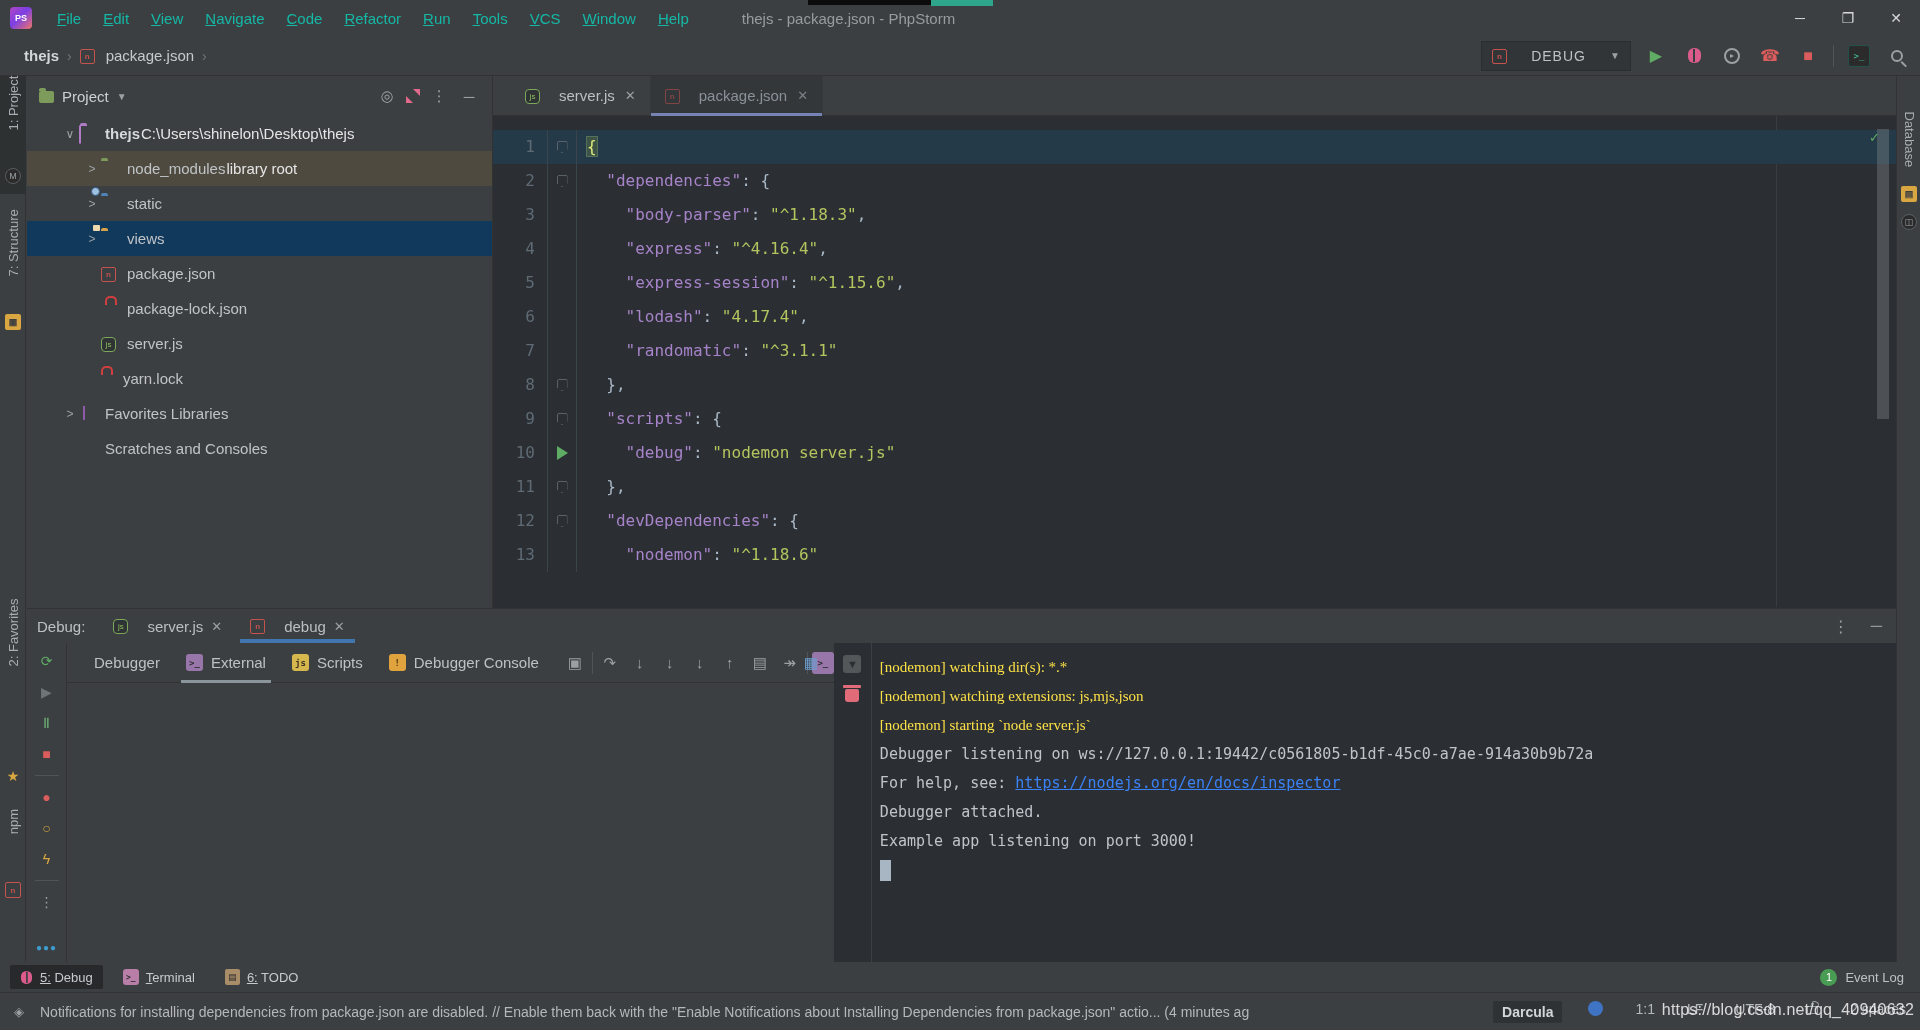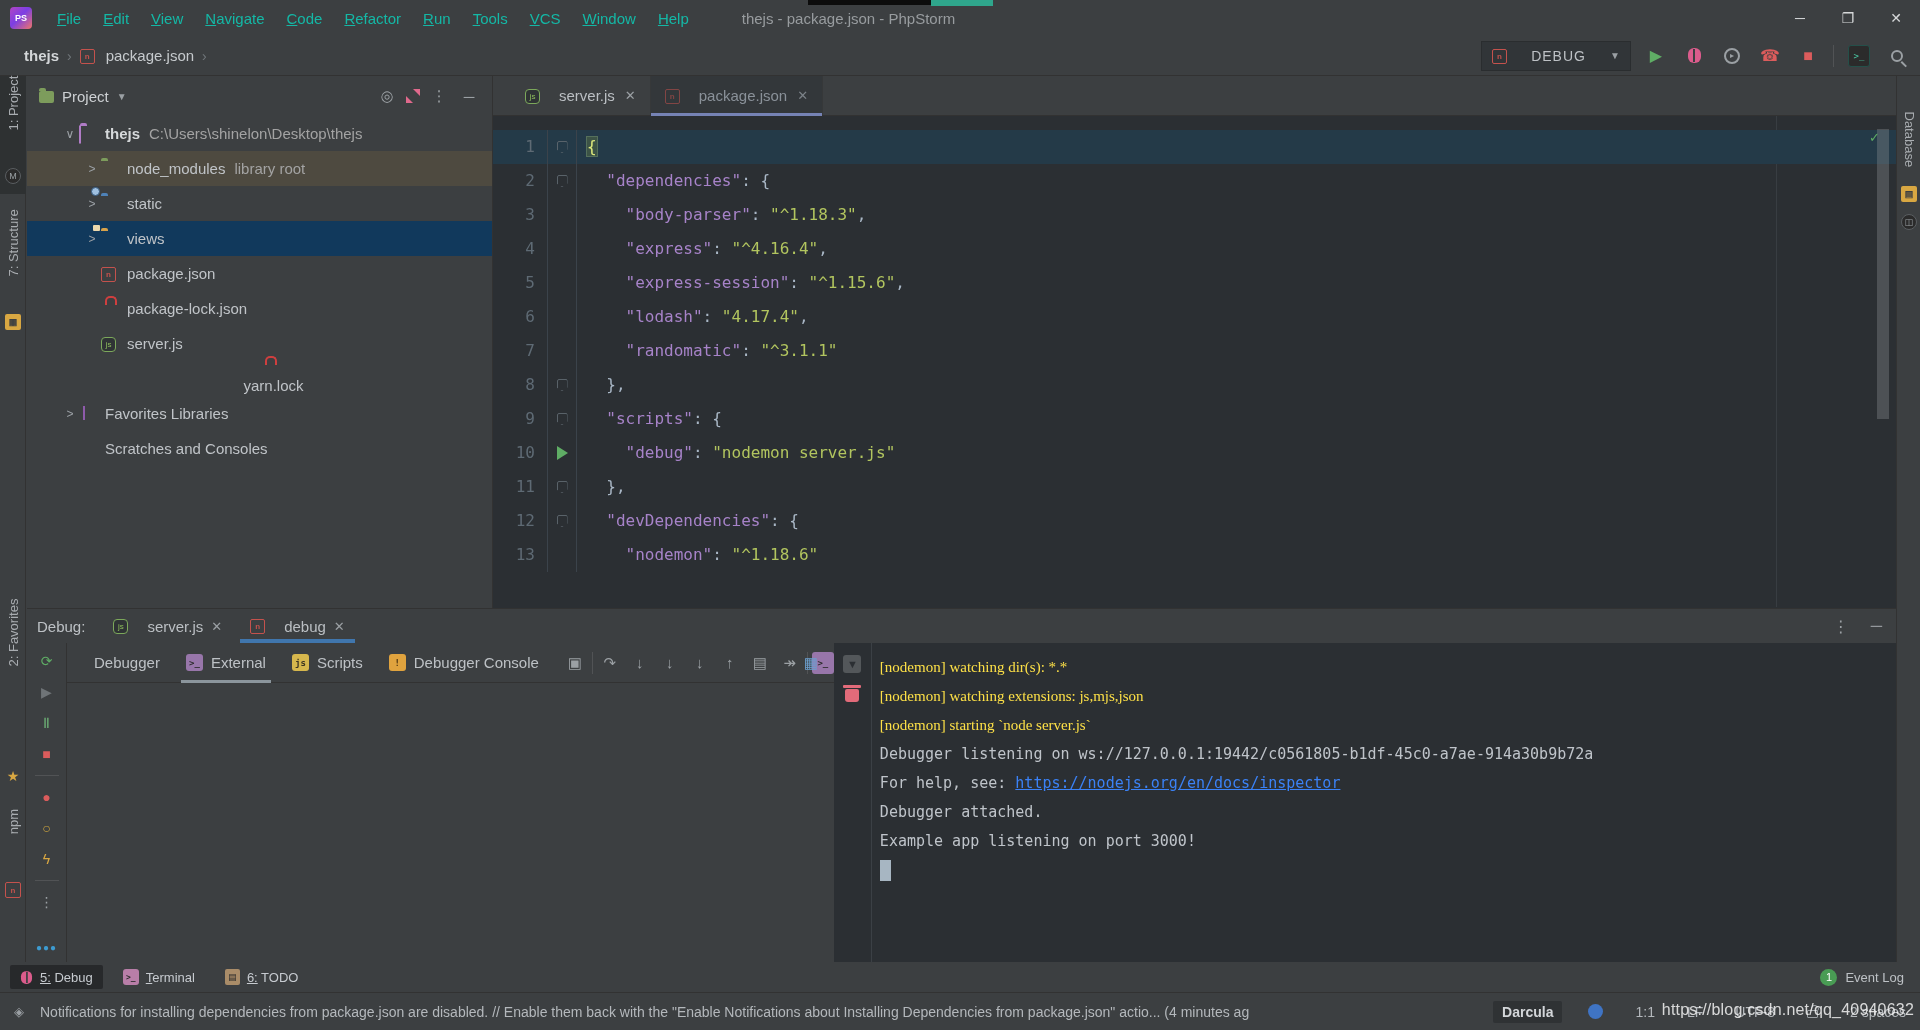--- a/index.html
+++ b/index.html
@@ -69,7 +69,7 @@
   .tree-ic { width:18px; height:16px; margin-right:8px; flex:none; position:relative; }
   .tree-label { color:#c0c4c8; }
   .tree-label.bold { font-weight:bold; color:#d6d9db; }
-  .tree-suffix { color:#a3a3a3; margin-left:9px; }
+  .tree-suffix { color:#e5e5e5; margin-left:1px; }
   
   .folder { width:17px; height:12px; border-radius:2px; margin-top:2px; position:relative; }
   .folder::before { content:""; position:absolute; left:0; top:-3px; width:7px; height:3px; border-radius:2px 2px 0 0; background:inherit; }

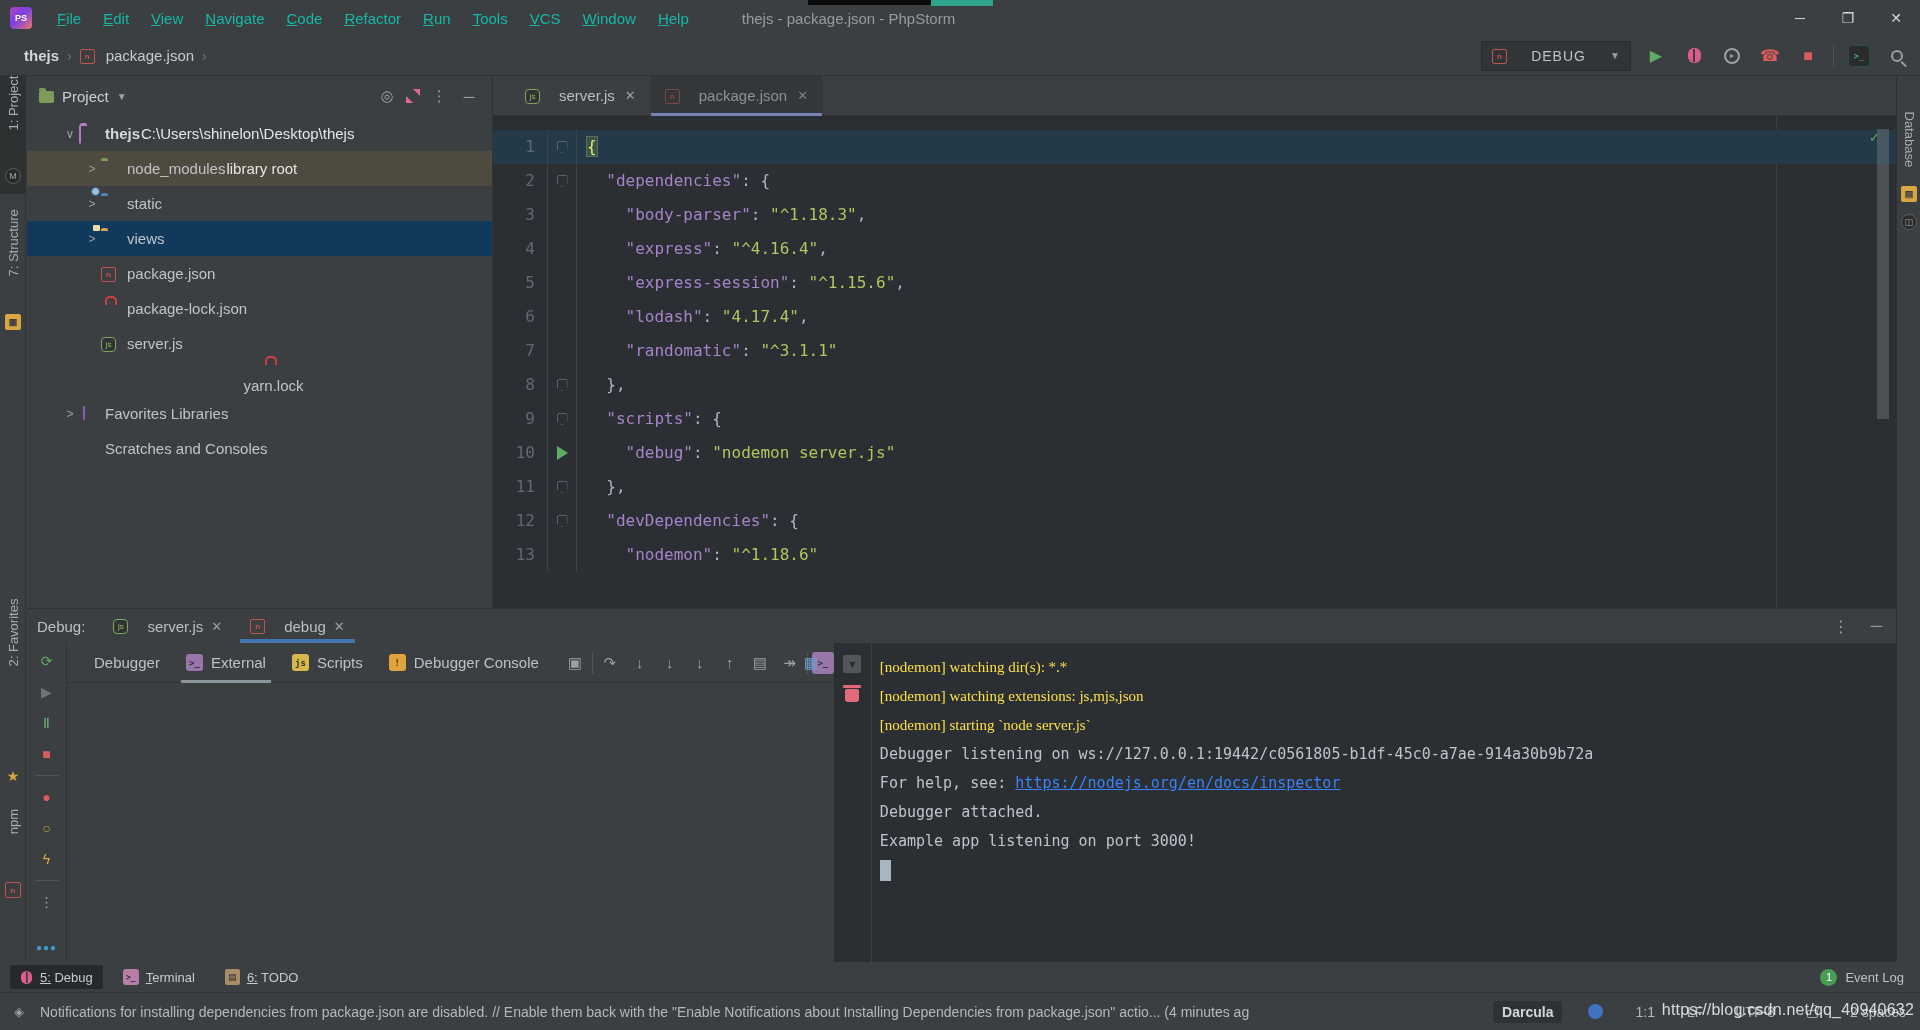--- a/index.html
+++ b/index.html
@@ -290,7 +290,7 @@
           </span>
           <span class="tree-label">server.js</span>
         </div>
-        <div class="tree-row" style="padding-left: 28px; flex-direction: column;">
+        <div class="tree-row" style="padding-left: 52px;">
           <span class="tree-chev"></span>
           <span class="tree-ic"><span class="ic-lock"></span></span>
           <span class="tree-label">yarn.lock</span>

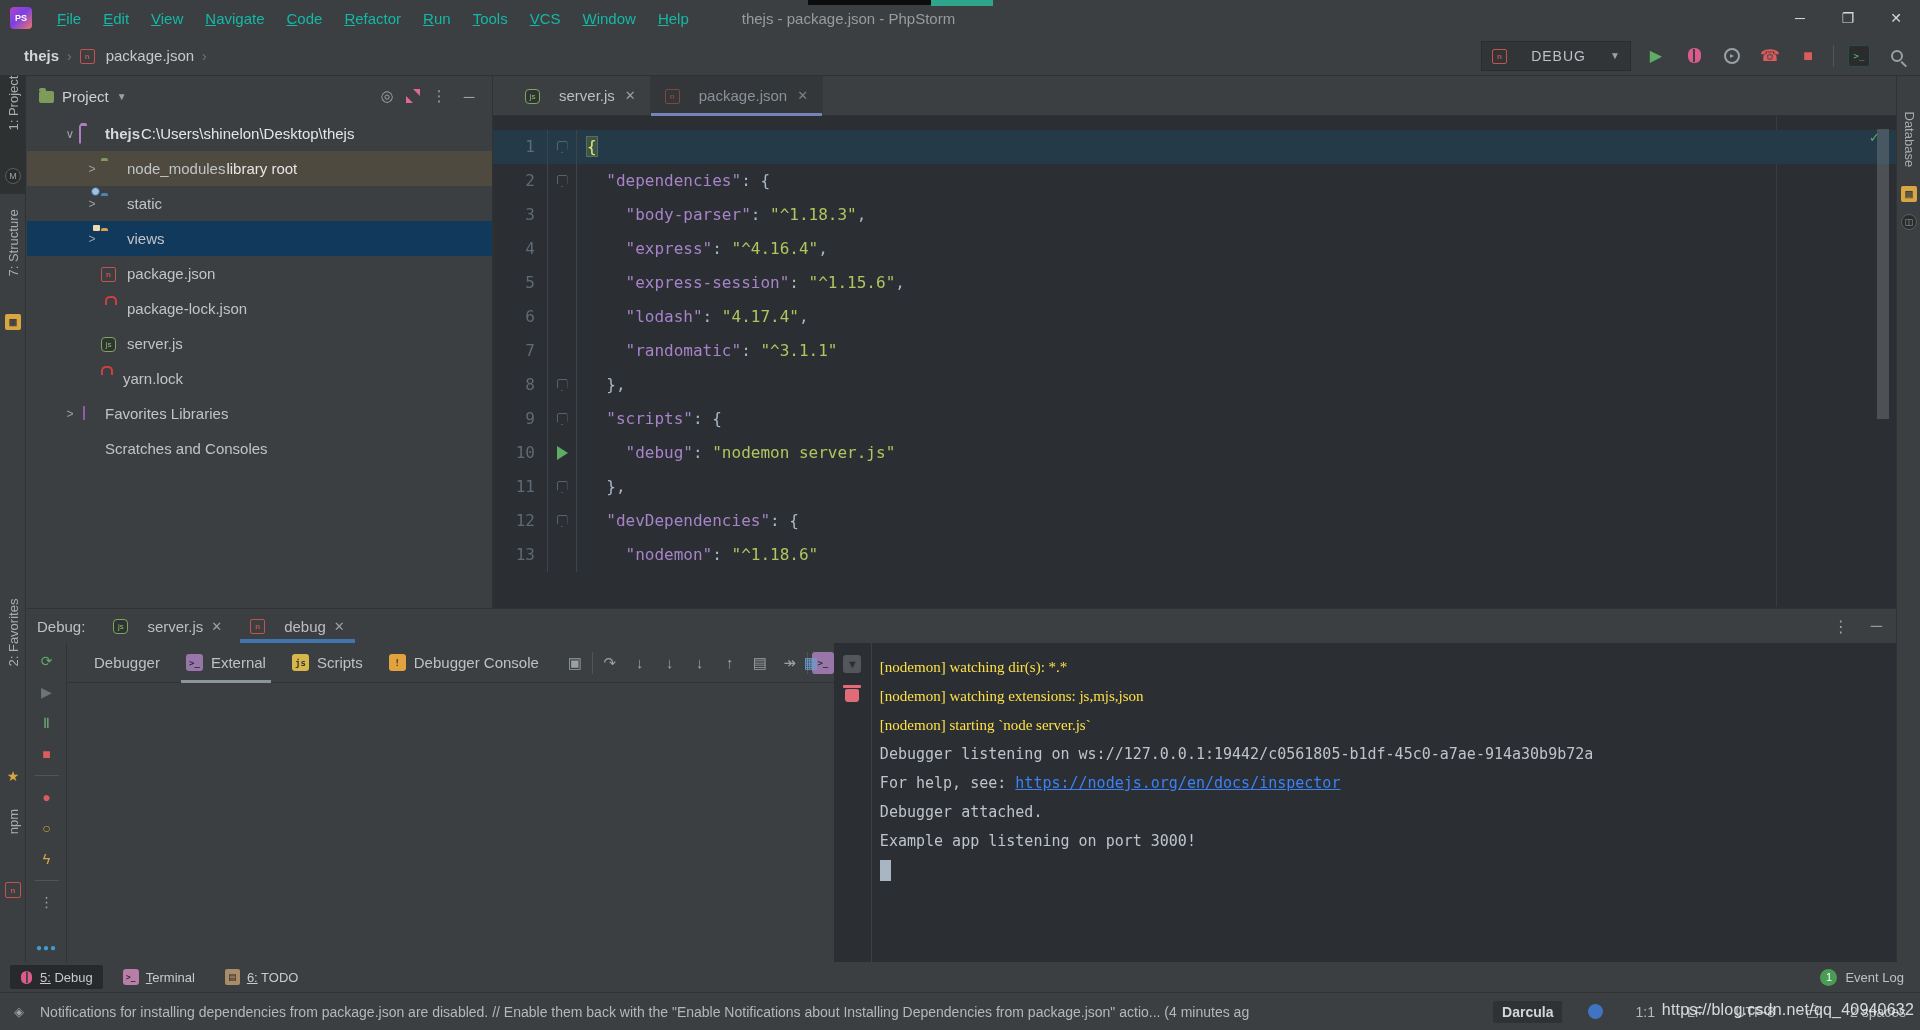--- a/index.html
+++ b/index.html
@@ -161,7 +161,7 @@
   .status-bar { position:absolute; left:0; top:992px; width:1920px; height:38px; border-top:1px solid #323232; background:#3c3f41; display:flex; align-items:center; padding:0 14px; gap:16px; font-size:14px; color:#b4b8bc; }
   .hector { color:#9ba0a4; font-size:13px; }
   .sb-msg { max-width:1330px; overflow:hidden; white-space:nowrap; }
-  .sb-right { margin-left:auto; display:flex; align-items:center; gap:32px; }
+  .sb-right { margin-left:auto; display:flex; gap:32px; }
   .theme-pill { background:#2f3234; padding:3px 9px; border-radius:2px; font-weight:bold; color:#d3d6d9; }
   .blue-dot { width:15px; height:15px; border-radius:50%; background:#3f74c4; margin-left:-6px; }
   .lock-ic { width:11px; height:8px; border:1.5px solid #9ba0a4; border-radius:1px; position:relative; margin-top:5px; }

